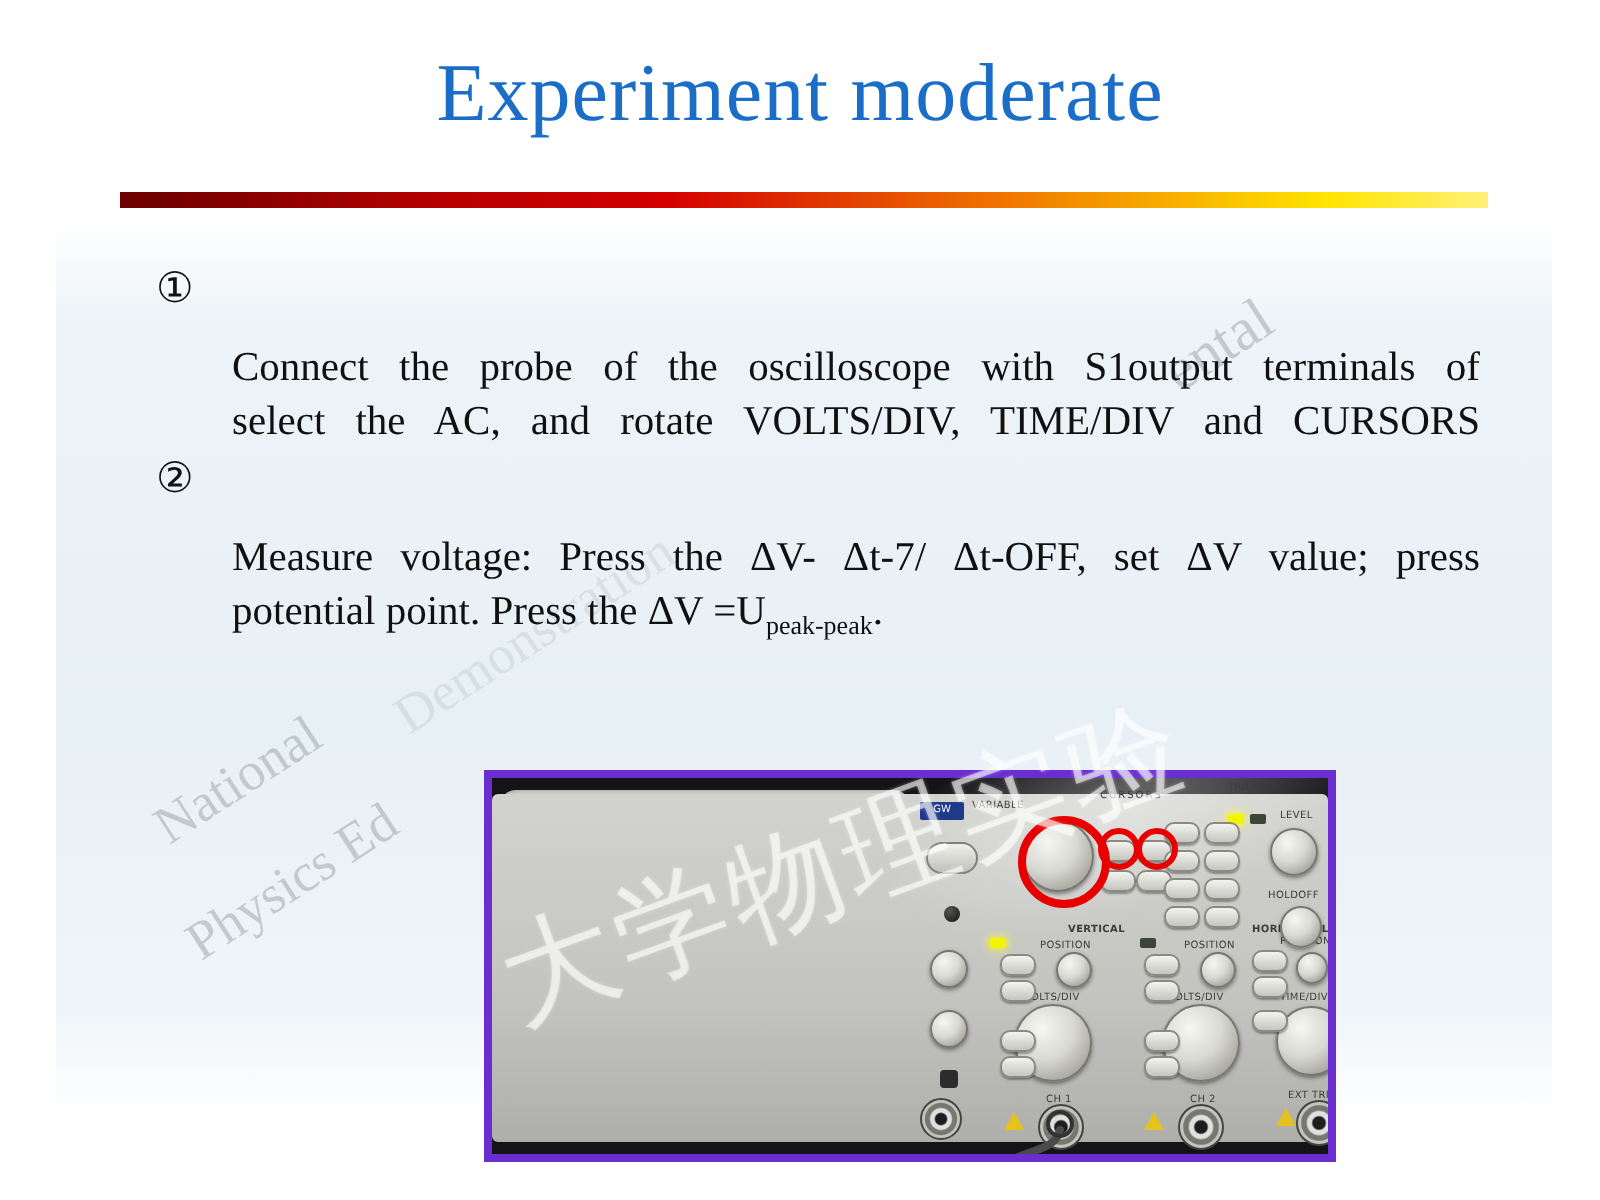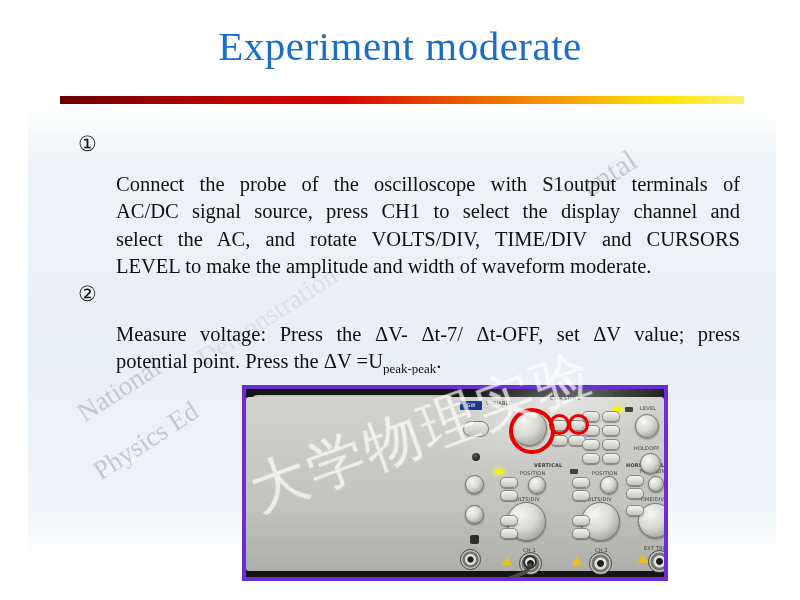--- a/index.html
+++ b/index.html
@@ -133,7 +133,6 @@
     <span class="marker">①</span>
     <div class="itemtext">
       <div class="jline">Connect the probe  of the oscilloscope with S1output terminals of</div>
-      <div class="jline">AC/DC signal source, press CH1 to select the display channel and</div>
       <div class="jline">select the AC, and rotate VOLTS/DIV, TIME/DIV  and CURSORS</div>
       <div class="jline lastline">LEVEL to make the amplitude and width of waveform moderate.</div>
     </div>

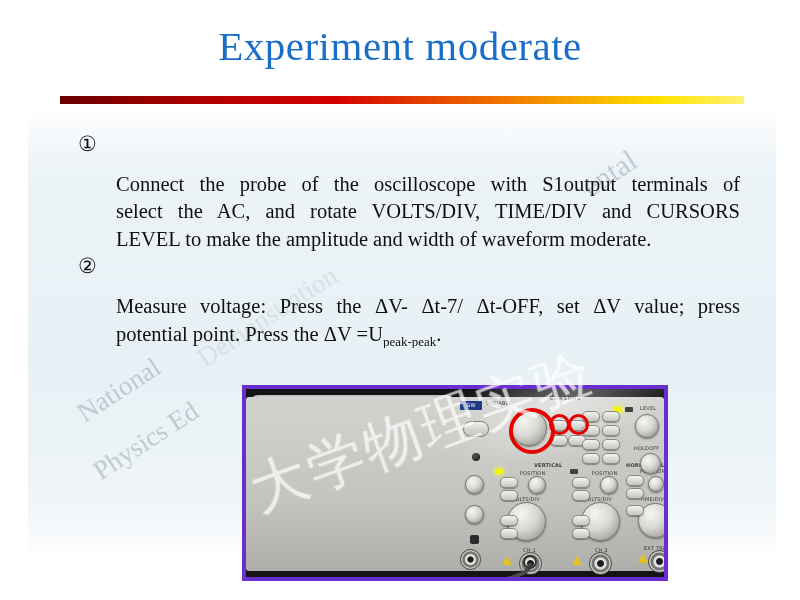--- a/index.html
+++ b/index.html
@@ -134,7 +134,6 @@
     <div class="itemtext">
       <div class="jline">Connect the probe  of the oscilloscope with S1output terminals of</div>
       <div class="jline">select the AC, and rotate VOLTS/DIV, TIME/DIV  and CURSORS</div>
-      <div class="jline lastline">LEVEL to make the amplitude and width of waveform moderate.</div>
     </div>
   </div>
 

